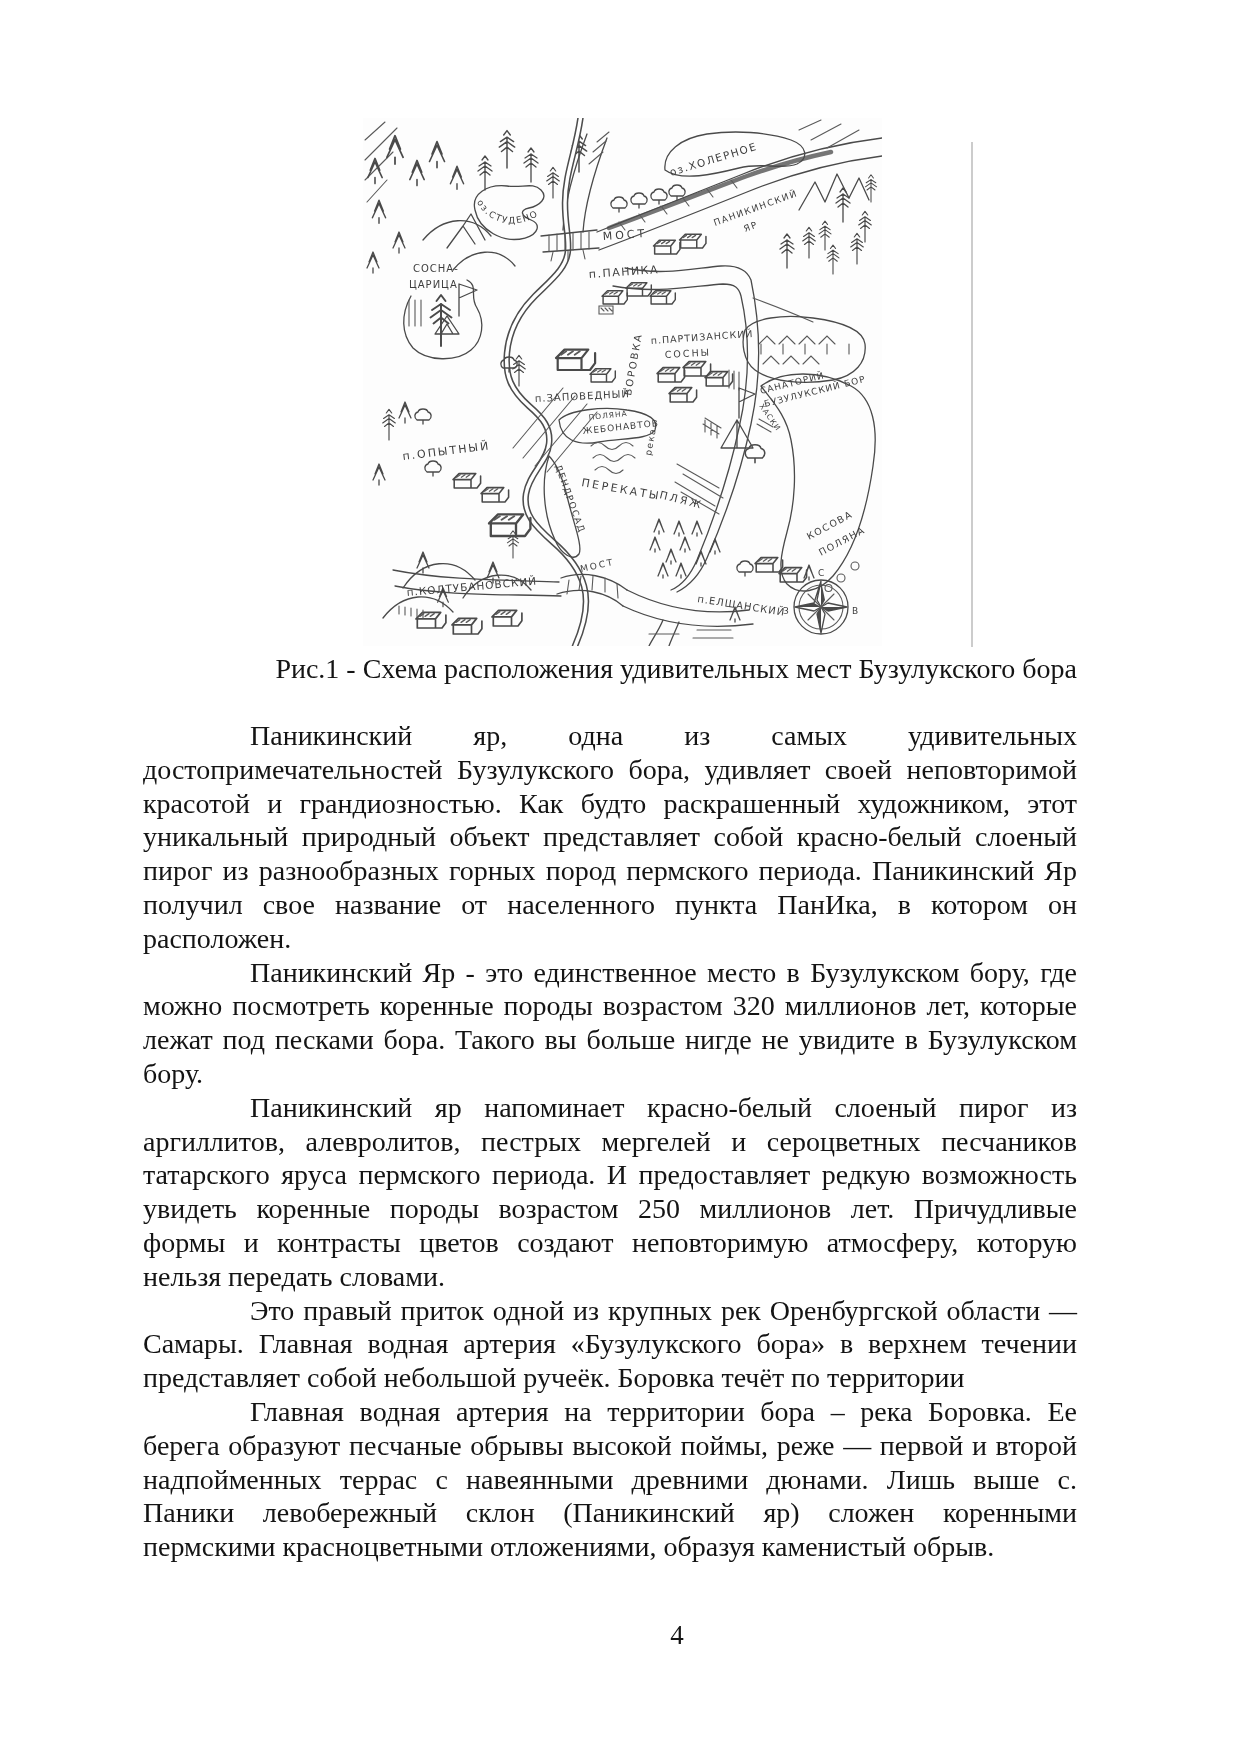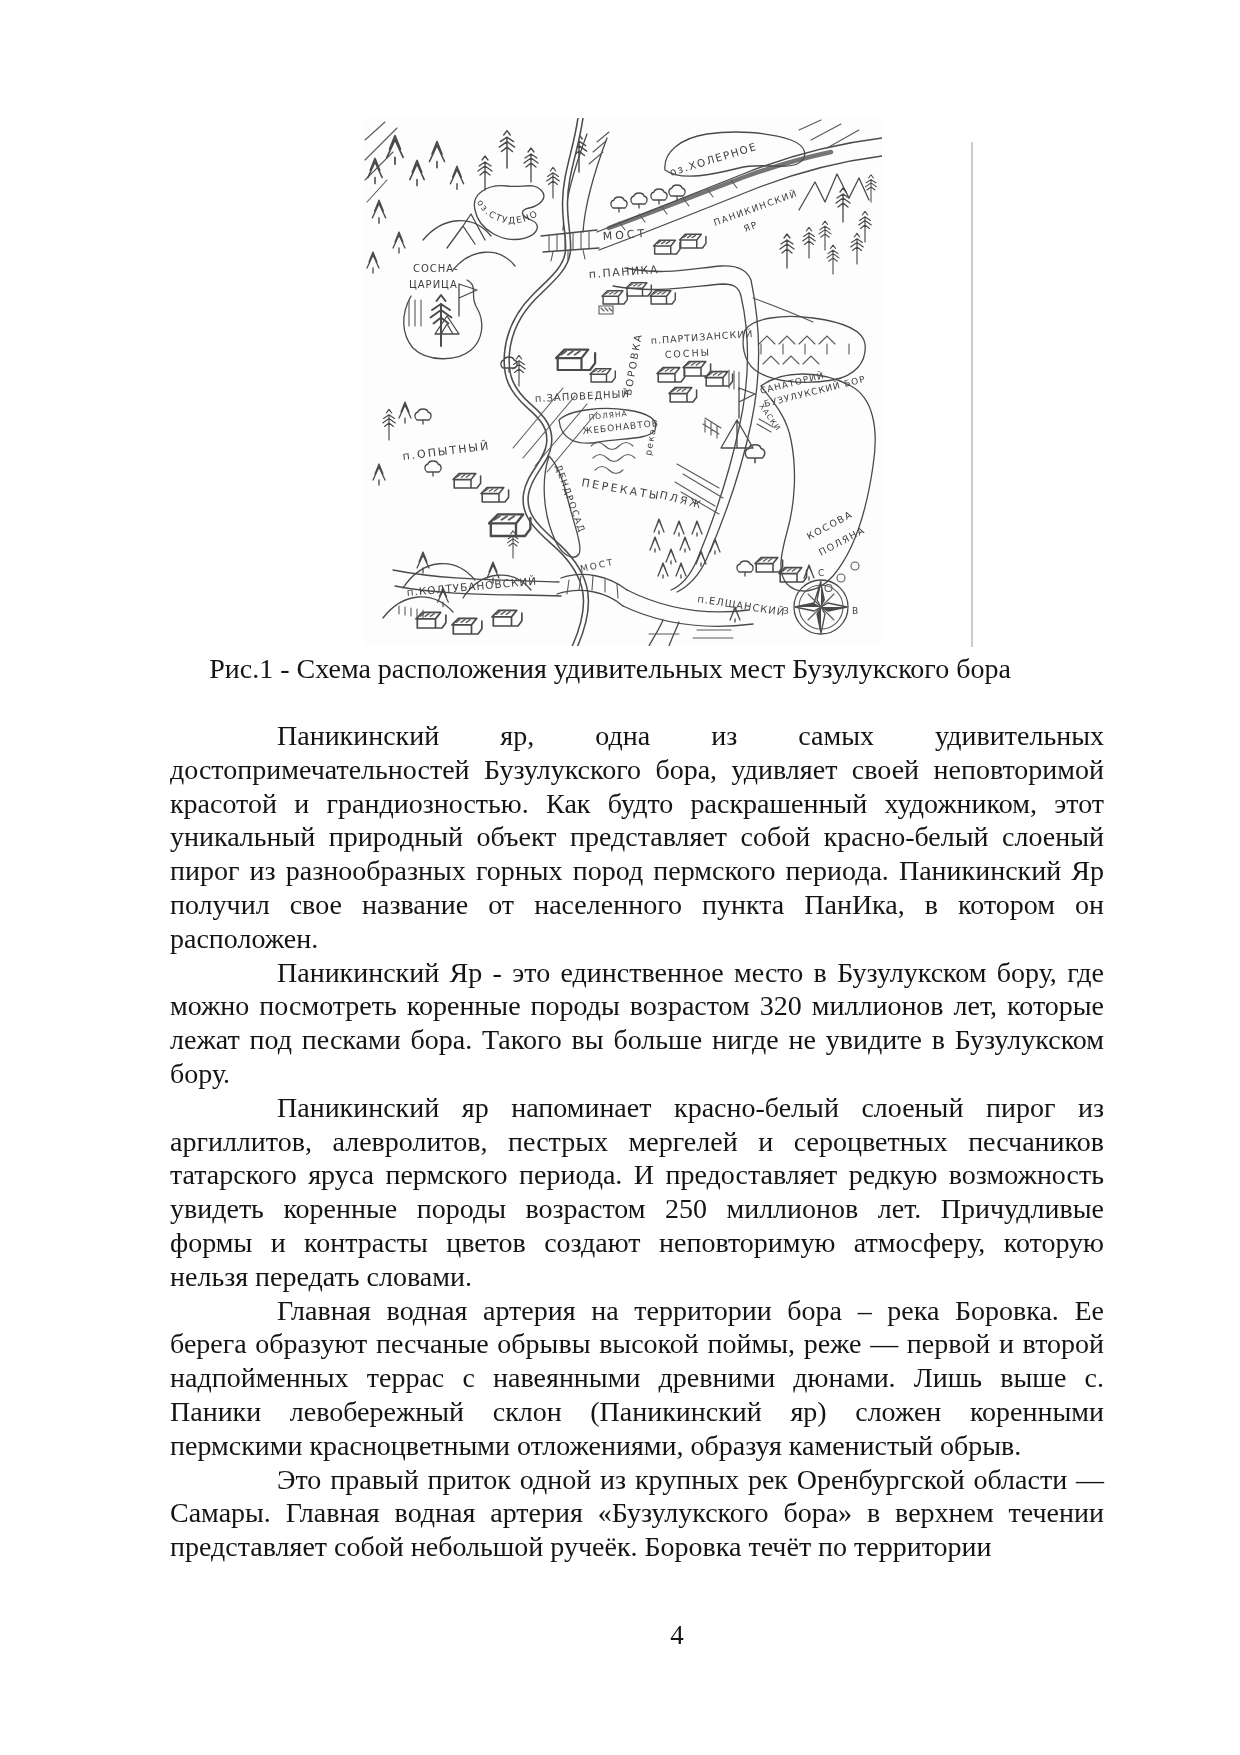--- a/index.html
+++ b/index.html
@@ -12,7 +12,7 @@
   .scan-line { position:absolute; left:971px; top:142px; width:2px; height:505px; background:#cccccc; }
   .caption {
     position:absolute; top:651px; left:143px; width:934px;
-    text-align:center; font-size:28px; line-height:36px; color:#141414;
+    text-align:right; font-size:28px; line-height:36px; color:#141414;
   }
   .body-text { position:absolute; top:719px; left:143px; width:934px;margin-left:27px; }
   .body-text p {

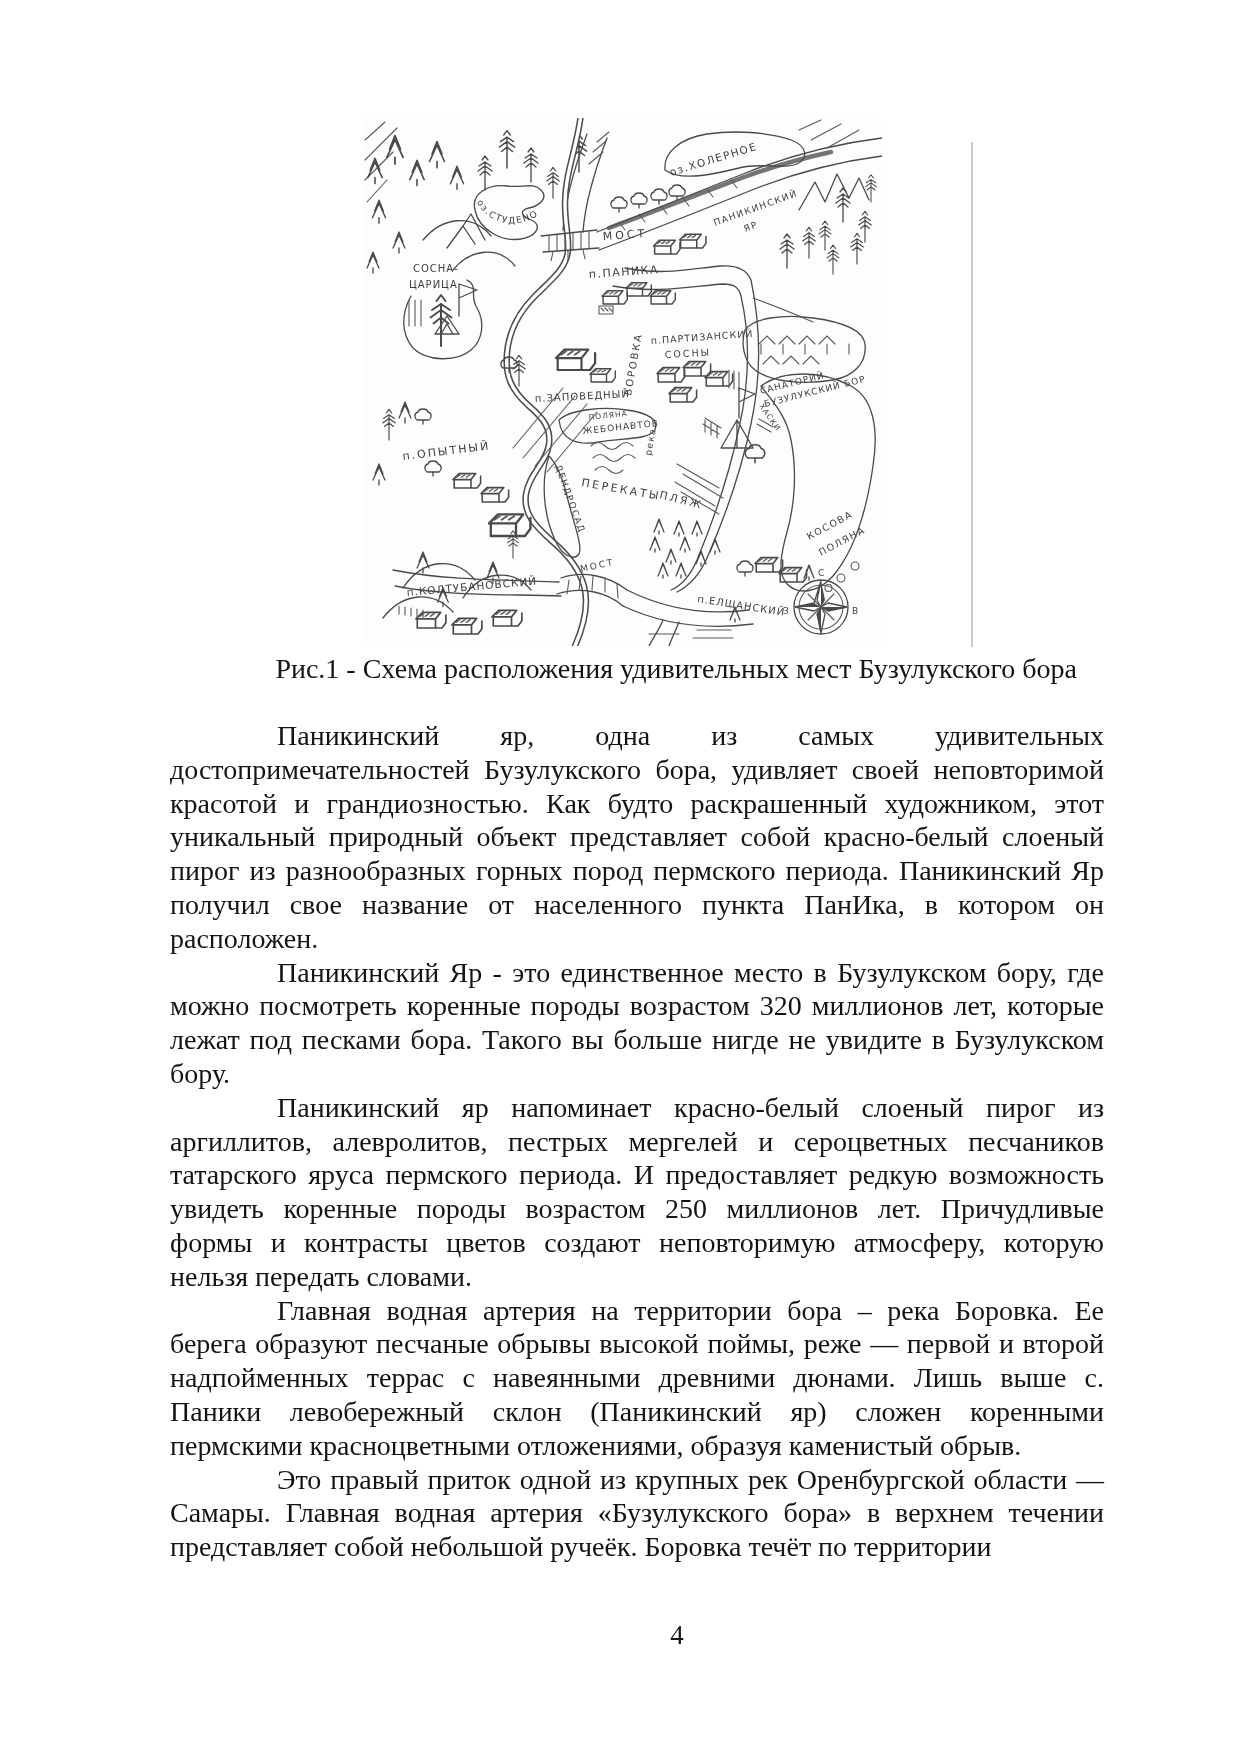--- a/index.html
+++ b/index.html
@@ -14,7 +14,7 @@
     position:absolute; top:651px; left:143px; width:934px;
     text-align:right; font-size:28px; line-height:36px; color:#141414;
   }
-  .body-text { position:absolute; top:719px; left:143px; width:934px;margin-left:27px; }
+  .body-text { position:absolute; top:719px; left:143px; width:934px; }
   .body-text p {
     margin:0; text-indent:107px; text-align:justify;
     font-size:28px; line-height:33.8px; color:#141414;

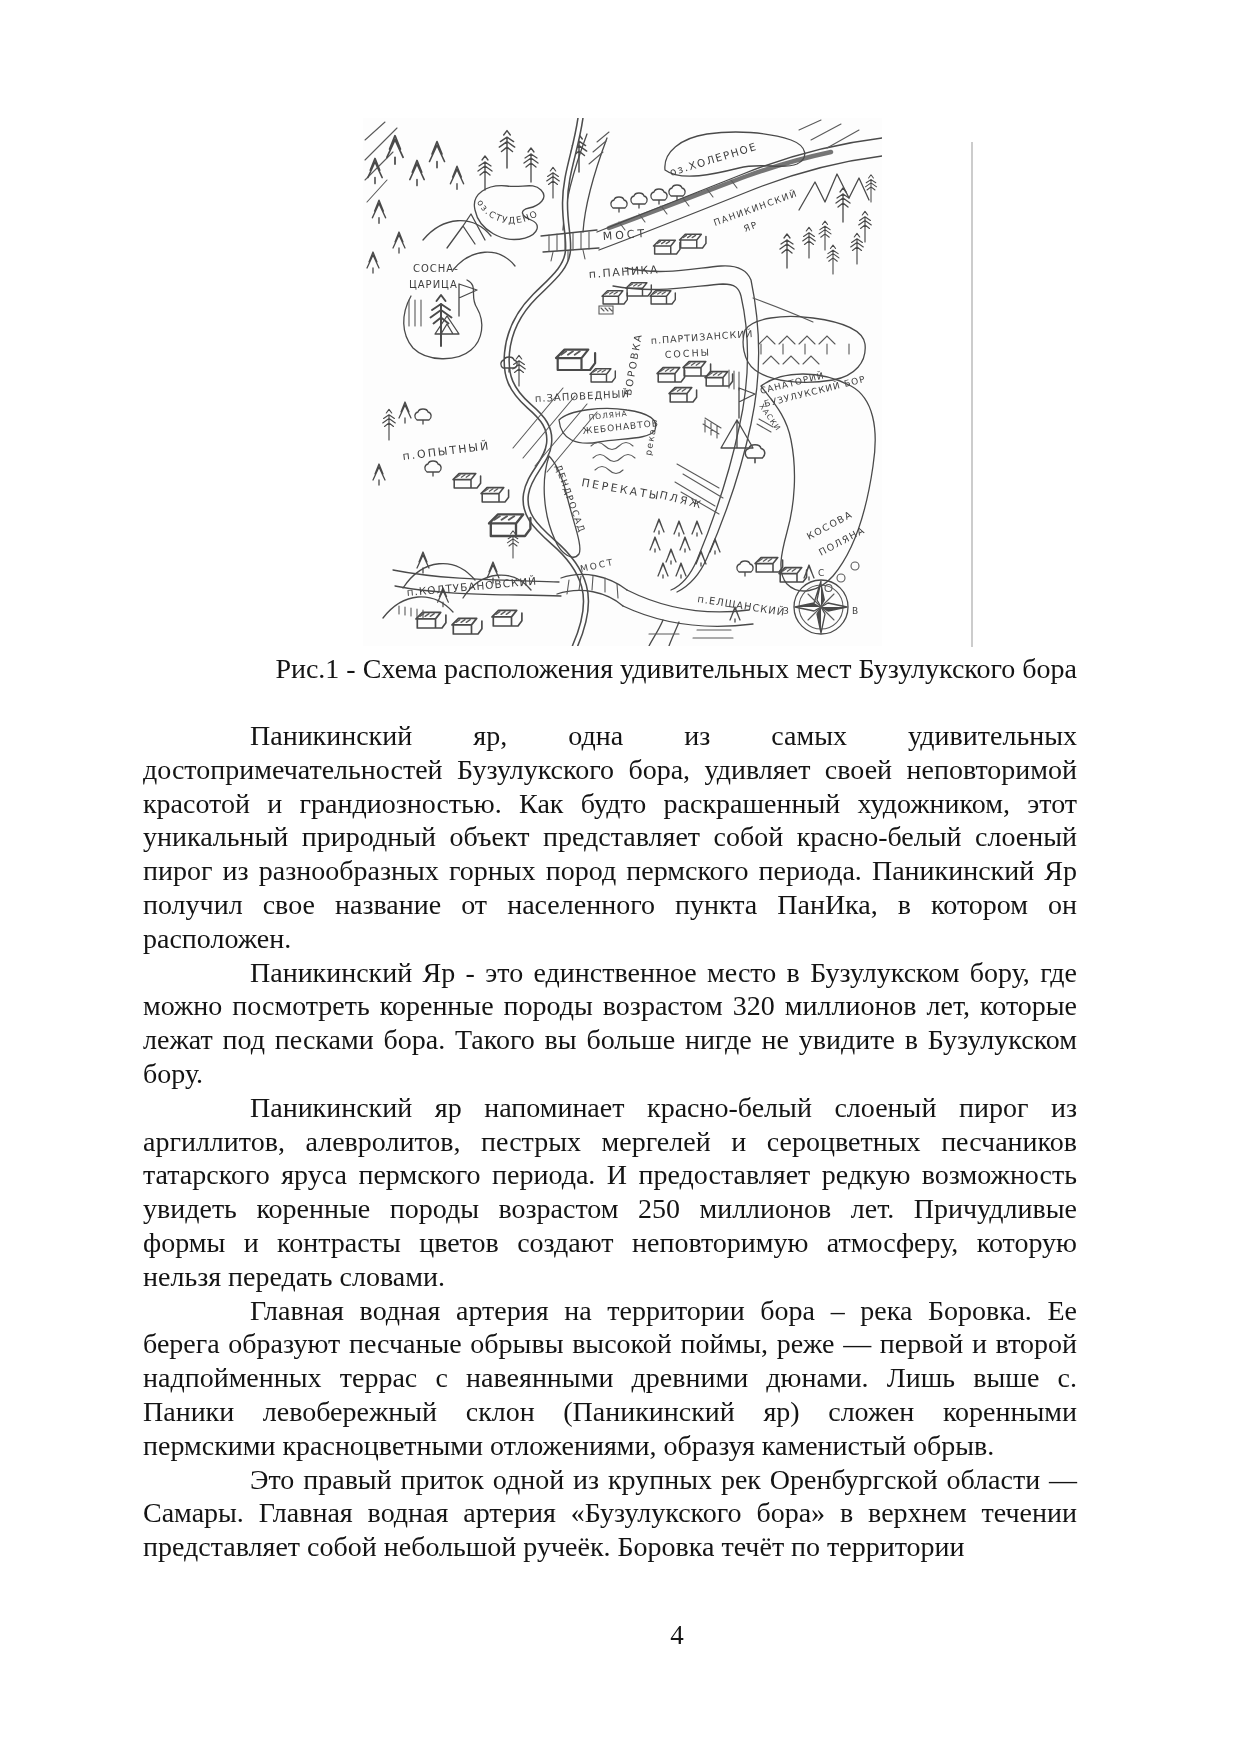--- a/index.html
+++ b/index.html
@@ -307,8 +307,8 @@
   <p>Паникинский яр, одна из самых удивительных достопримечательностей Бузулукского бора, удивляет своей неповторимой красотой и грандиозностью. Как будто раскрашенный художником, этот уникальный природный объект представляет собой красно-белый слоеный пирог из разнообразных горных пород пермского периода. Паникинский Яр получил свое название от населенного пункта ПанИка, в котором он расположен.</p>
   <p>Паникинский Яр - это единственное место в Бузулукском бору, где можно посмотреть коренные породы возрастом 320 миллионов лет, которые лежат под песками бора. Такого вы больше нигде не увидите в Бузулукском бору.</p>
   <p>Паникинский яр напоминает красно-белый слоеный пирог из аргиллитов, алевролитов, пестрых мергелей и сероцветных песчаников татарского яруса пермского периода. И предоставляет редкую возможность увидеть коренные породы возрастом 250 миллионов лет. Причудливые формы и контрасты цветов создают неповторимую атмосферу, которую нельзя передать словами.</p>
+  <p>Это правый приток одной из крупных рек Оренбургской области — Самары. Главная водная артерия «Бузулукского бора» в верхнем течении представляет собой небольшой ручеёк. Боровка течёт по территории</p>
   <p>Главная водная артерия на территории бора – река Боровка. Ее берега образуют песчаные обрывы высокой поймы, реже — первой и второй надпойменных террас с навеянными древними дюнами. Лишь выше с. Паники левобережный склон (Паникинский яр) сложен коренными пермскими красноцветными отложениями, образуя каменистый обрыв.</p>
-  <p>Это правый приток одной из крупных рек Оренбургской области — Самары. Главная водная артерия «Бузулукского бора» в верхнем течении представляет собой небольшой ручеёк. Боровка течёт по территории</p>
 </div>
 
 <div class="page-number">4</div>

